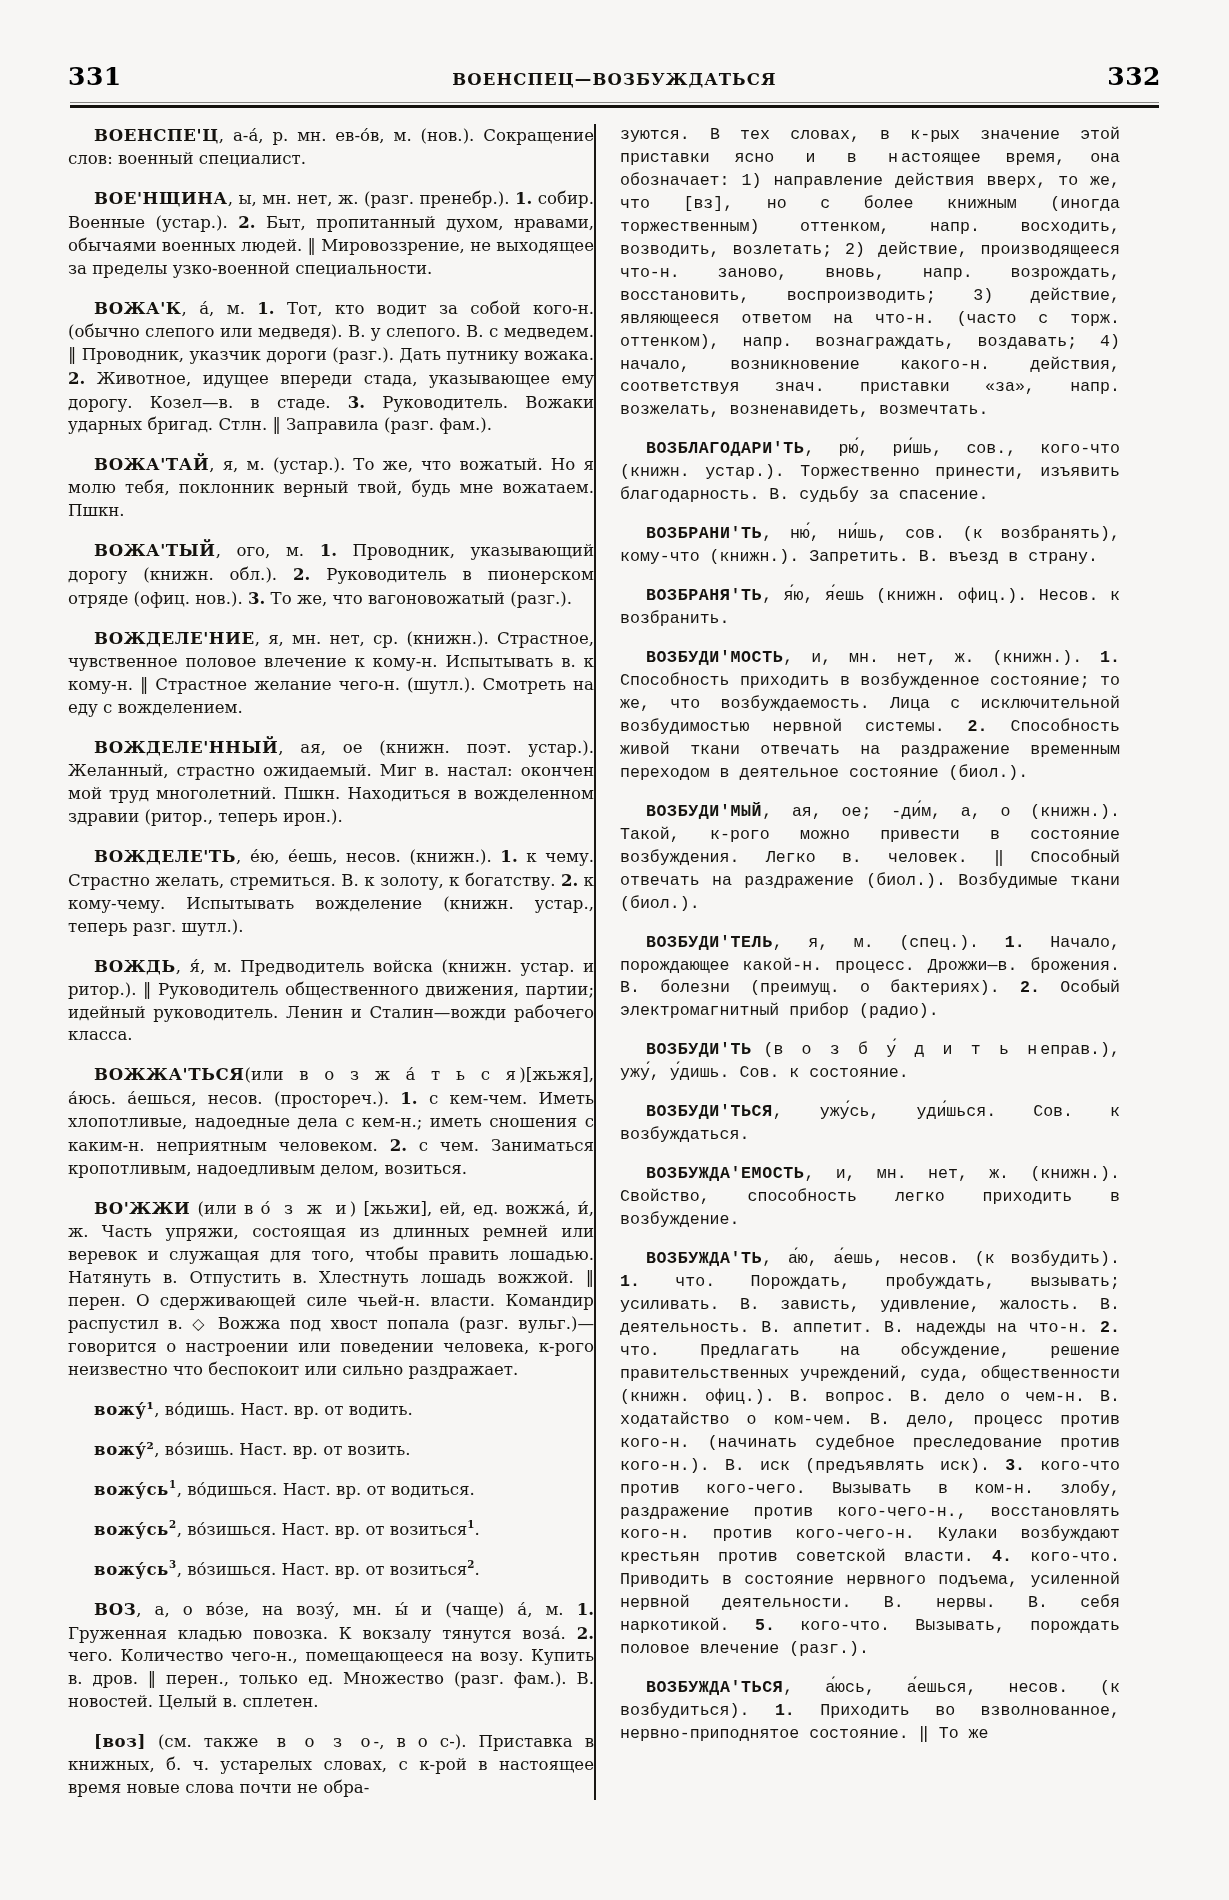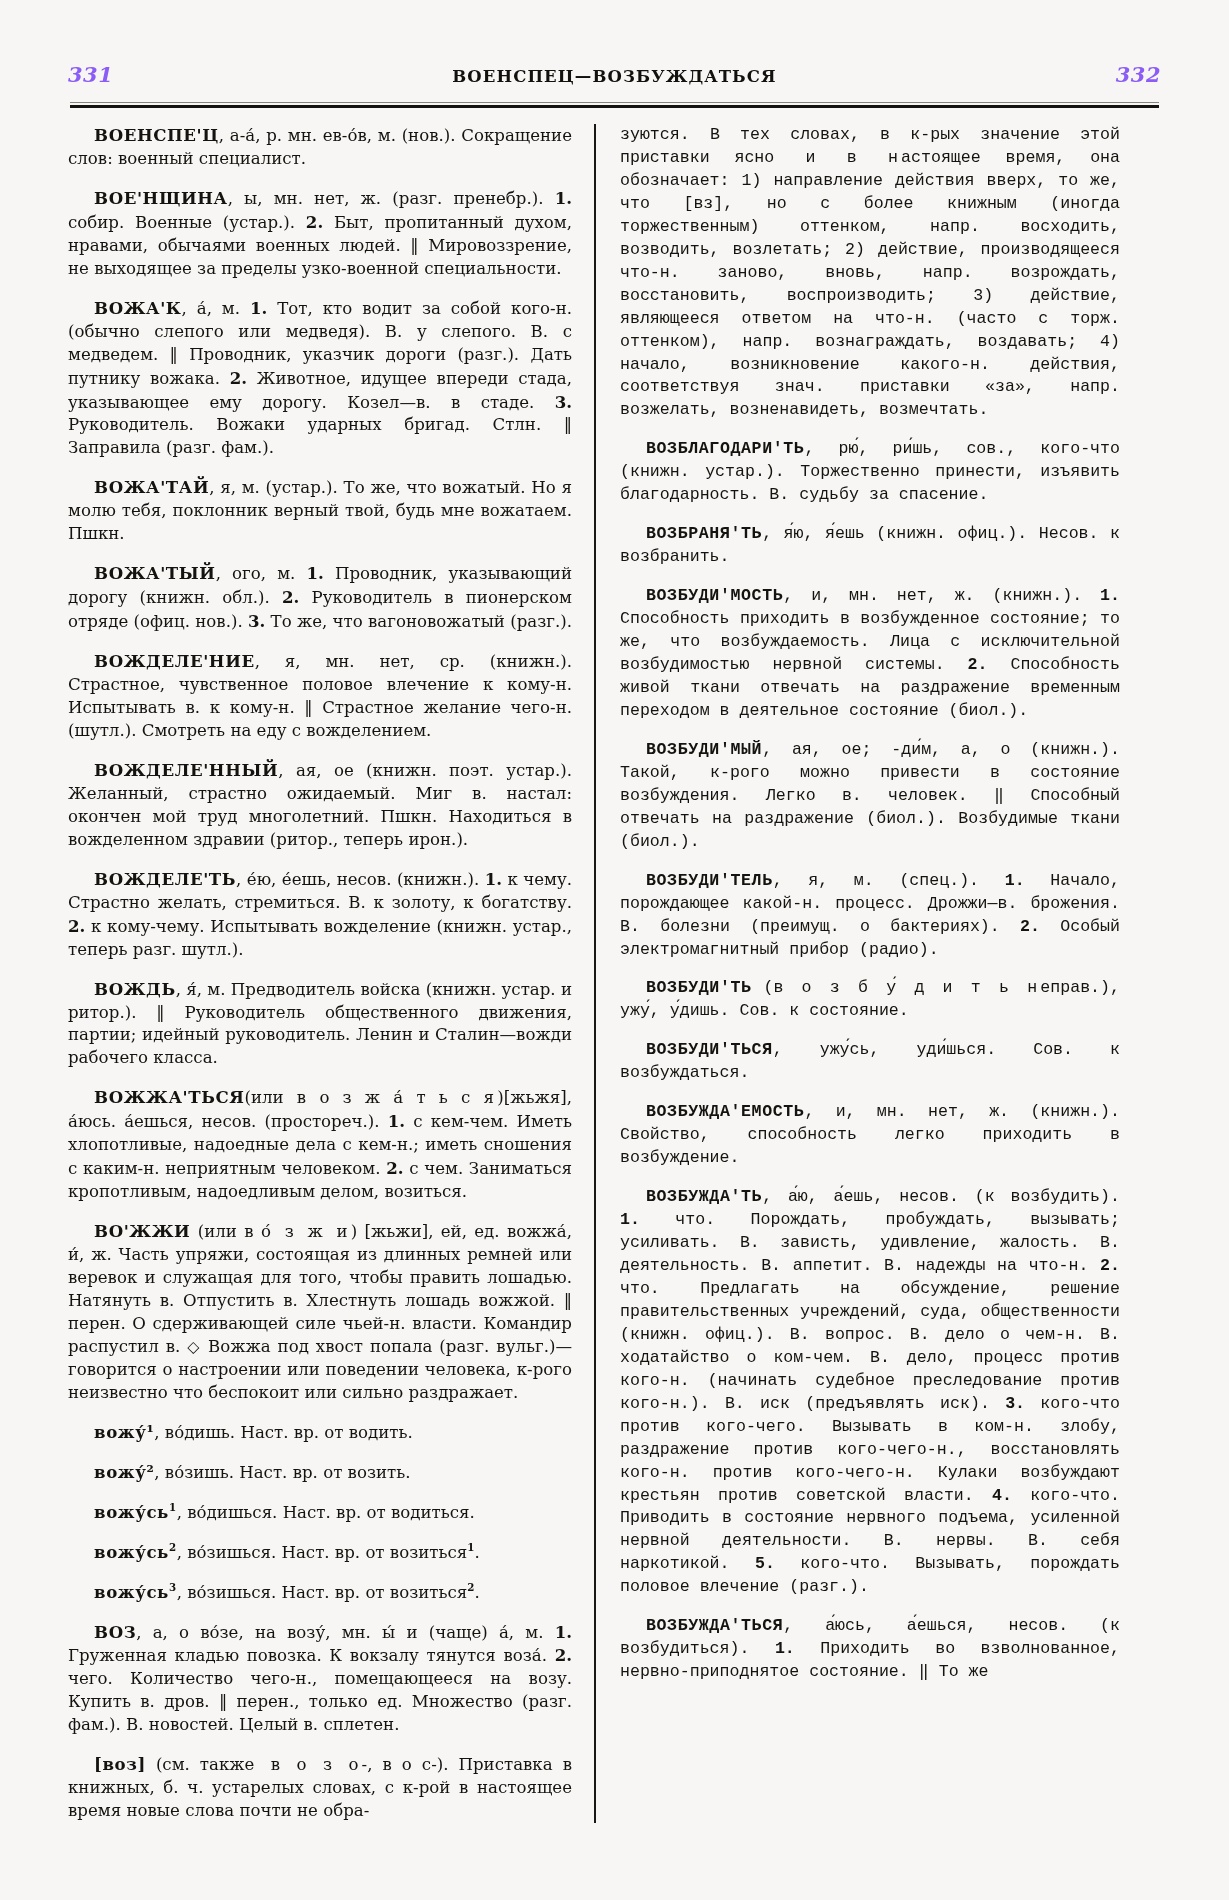--- a/index.html
+++ b/index.html
@@ -32,10 +32,9 @@
   }
   .folio {
     font-weight: 700;
-    font-size: 21px;
+    font-size: 25px;
     letter-spacing: 0.5px;
-    color: #8b5cf6;
-    font-style: italic;
+    color: #000000;
   }
   .head-title {
     font-weight: 700;

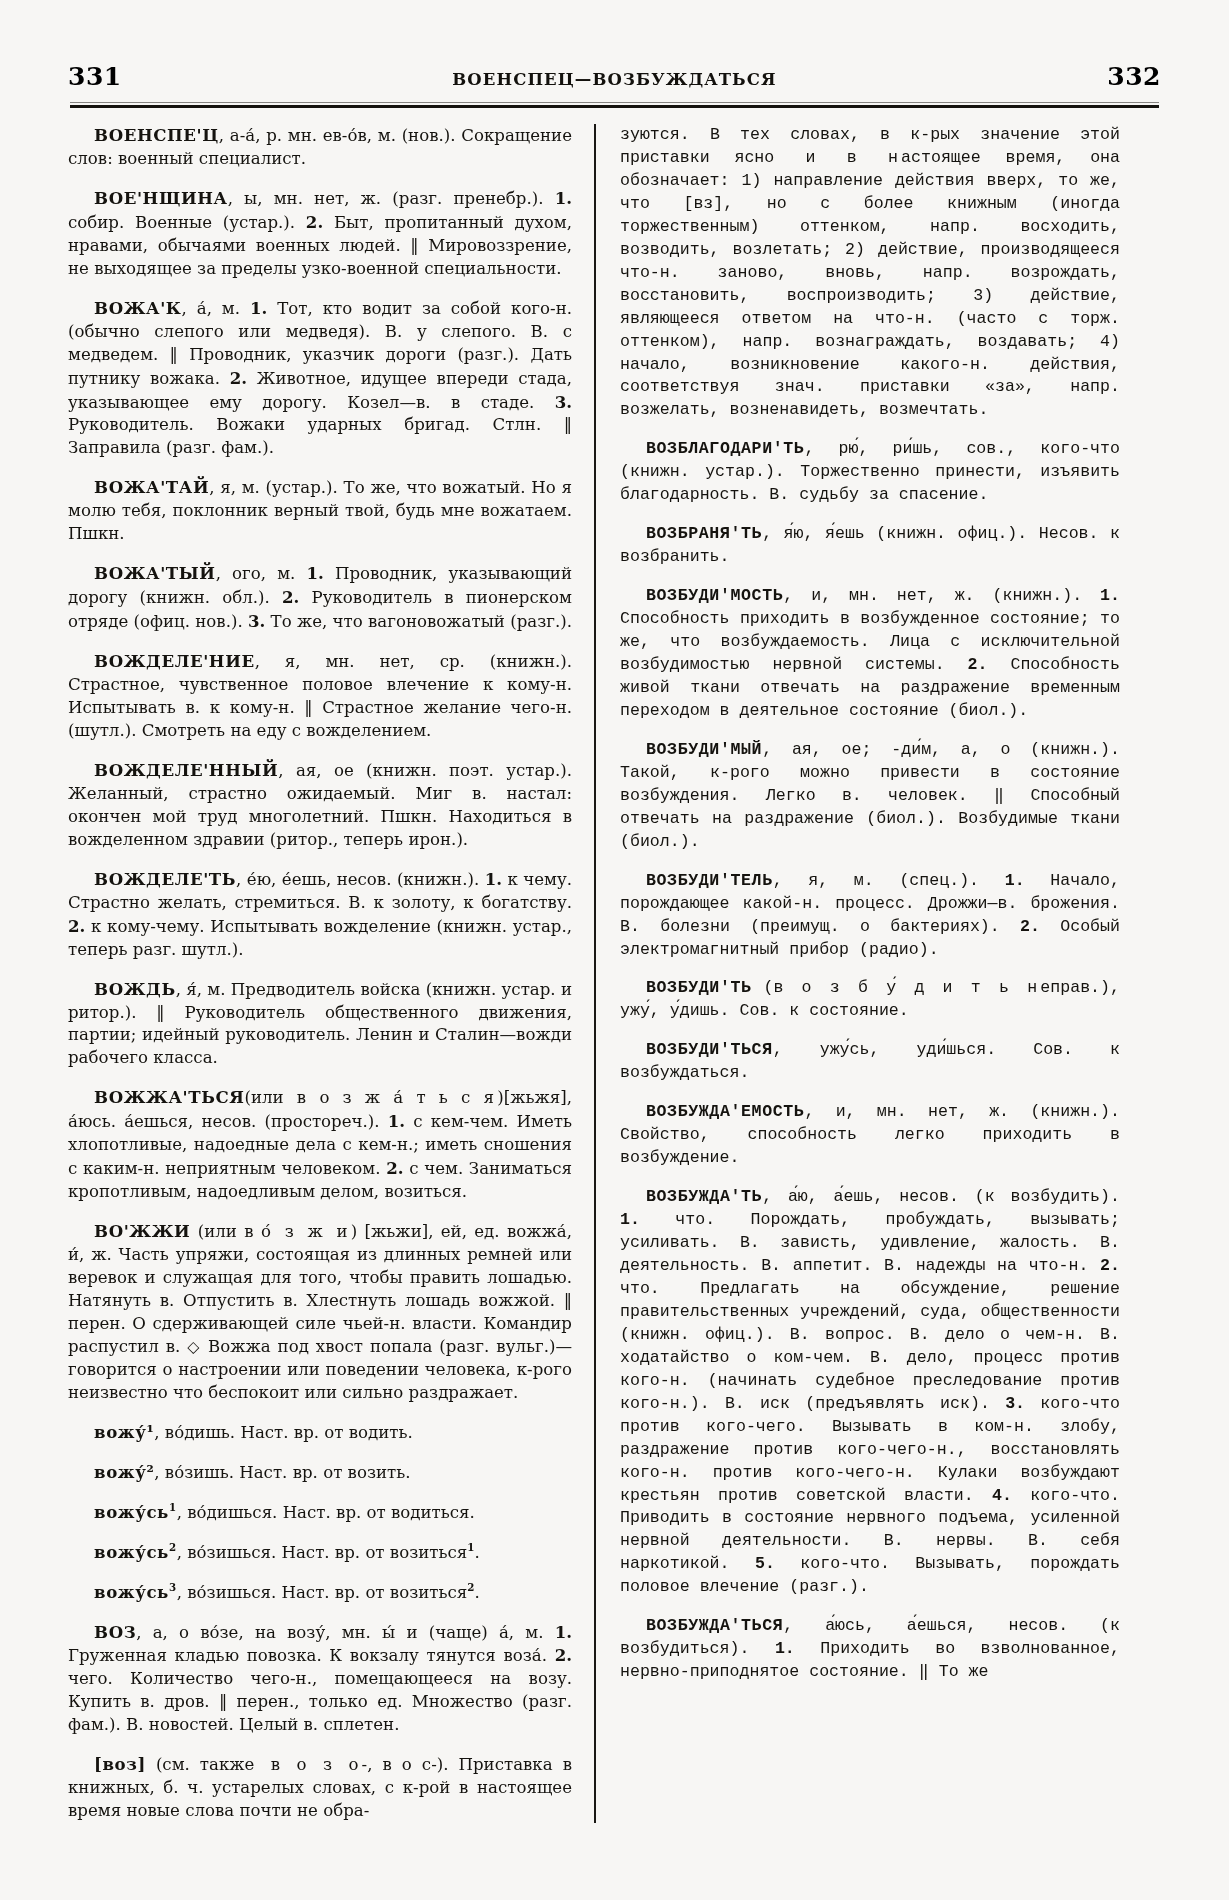--- a/index.html
+++ b/index.html
@@ -77,7 +77,7 @@
     width: 526px;
     box-sizing: border-box;
   }
-  .col-left { padding-right: 22px; }
+  .col-left { }
   .col-right {
     padding-left: 24px;
     border-left: 2px solid #1a1814;

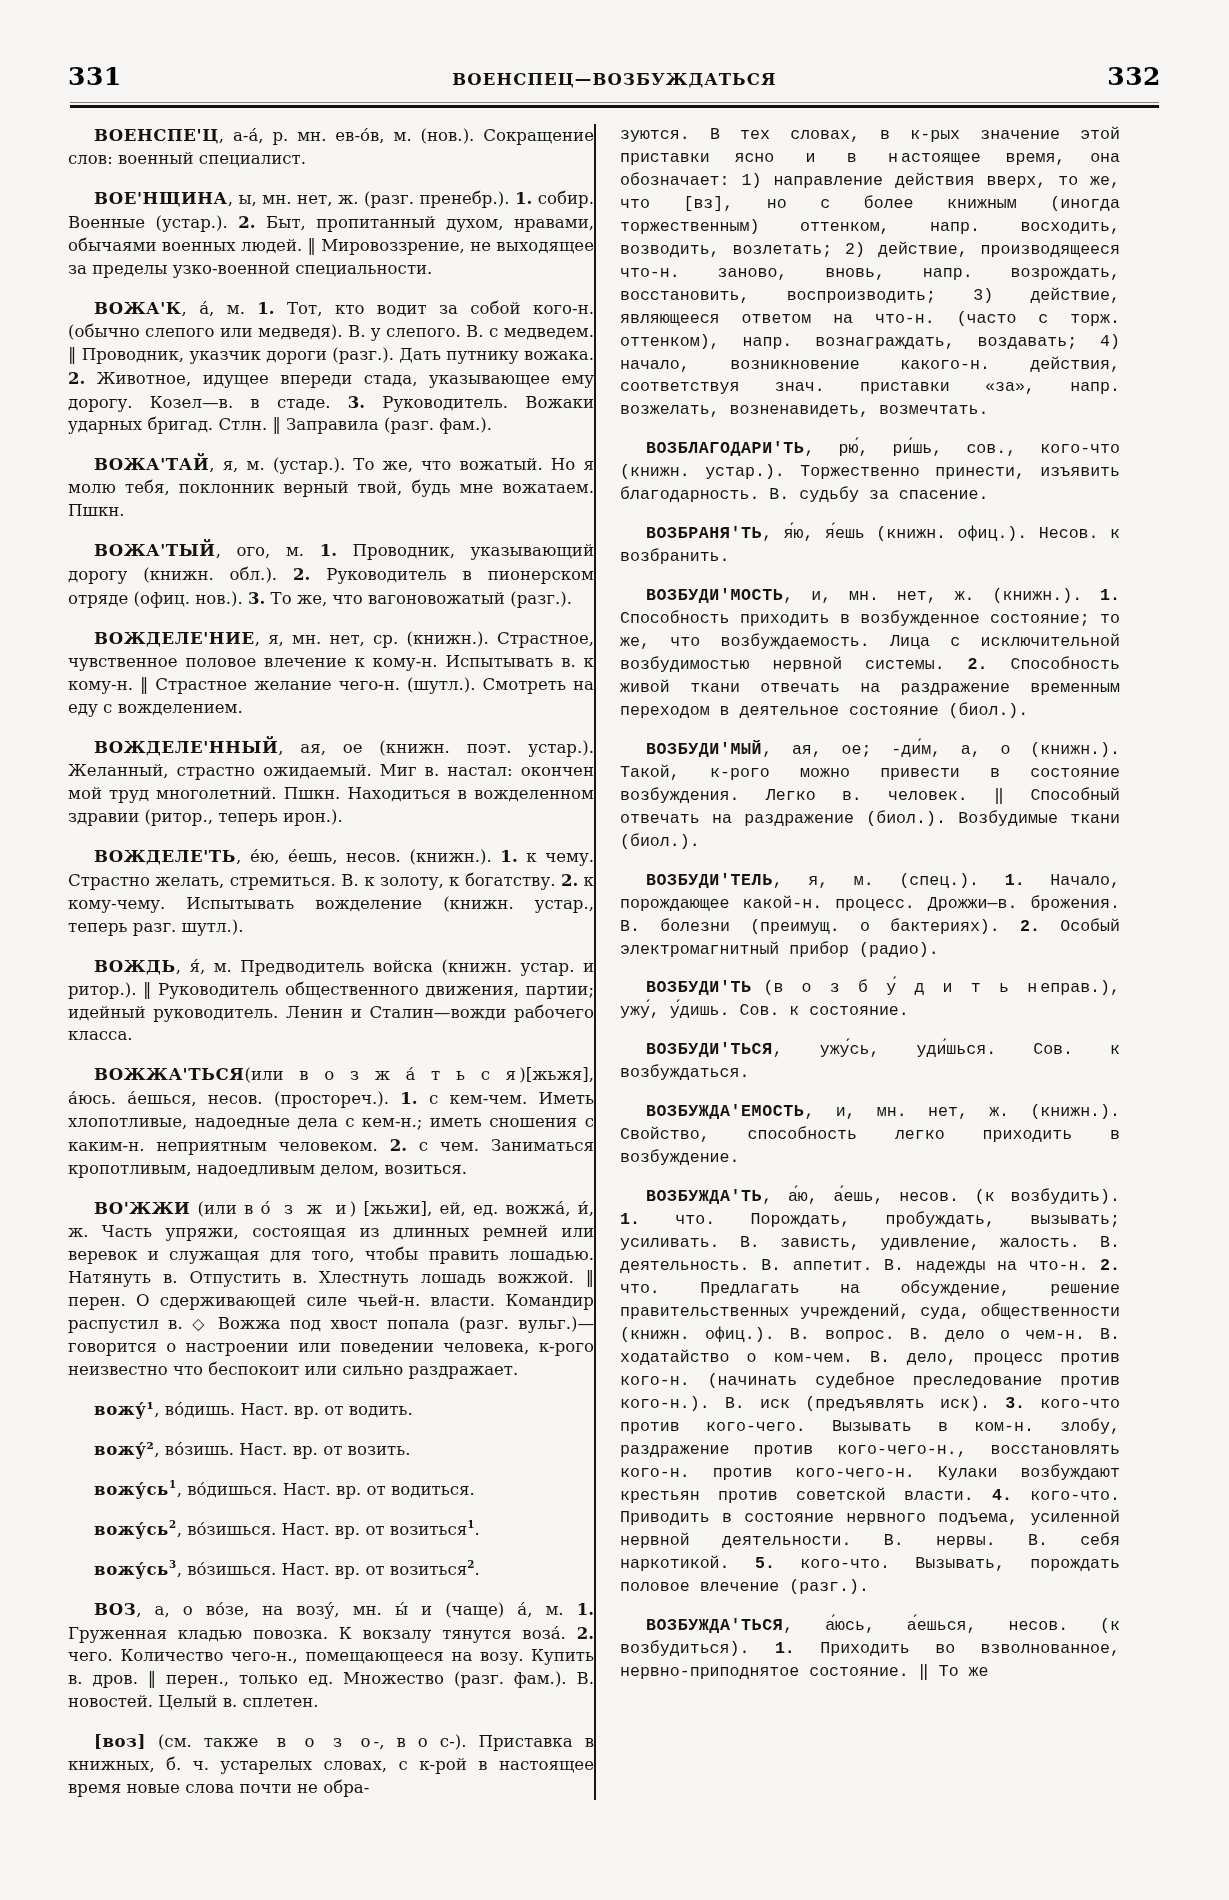--- a/index.html
+++ b/index.html
@@ -166,6 +166,7 @@
       <div id="right-body">
           <p class="body-text entry cont"><span>зуются. В тех словах, в к-рых значение этой приставки ясн<span class="sp">о и в н</span>астоящее время, она обозначает: 1) направление действия вверх, то же, что [вз], но с более книжным (иногда торжественным) оттенком, напр. восходить, возводить, возлетать; 2) действие, производящееся что-н. заново, вновь, напр. возрождать, восстановить, воспроизводить; 3) действие, являющееся ответом на что-н. (часто с торж. оттенком), напр. вознаграждать, воздавать; 4) начало, возникновение какого-н. действия, соответствуя знач. приставки «за», напр. возжелать, возненавидеть, возмечтать.</span></p>
           <p class="body-text entry"><b class="hw">ВОЗБЛАГОДАРИ'ТЬ</b><span>, рю́, ри́шь, сов., кого-что (книжн. устар.).</span><span> Торжественно принести, изъявить благодарность. В. судьбу за спасение.</span></p>
+          <p class="body-text entry"><b class="hw">ВОЗБРАНИ'ТЬ</b><span>, ню́, ни́шь, сов. (к возбранять), кому-что (книжн.).</span><span> Запретить. В. въезд в страну.</span></p>
           <p class="body-text entry"><b class="hw">ВОЗБРАНЯ'ТЬ</b><span>, я́ю, я́ешь (книжн. офиц.).</span><span> Несов. к возбранить.</span></p>
           <p class="body-text entry"><b class="hw">ВОЗБУДИ'МОСТЬ</b><span>, и, мн. нет, ж. (книжн.).</span><span> <span class="num">1.</span> Способность приходить в возбужденное состояние; то же, что возбуждаемость. Лица с исключительной возбудимостью нервной системы. <span class="num">2.</span> Способность живой ткани отвечать на раздражение временным переходом в деятельное состояние (биол.).</span></p>
           <p class="body-text entry"><b class="hw">ВОЗБУДИ'МЫЙ</b><span>, ая, ое; -ди́м, а, о (книжн.).</span><span> Такой, к-рого можно привести в состояние возбуждения. Легко в. человек. ‖ Способный отвечать на раздражение (биол.). Возбудимые ткани (биол.).</span></p>

